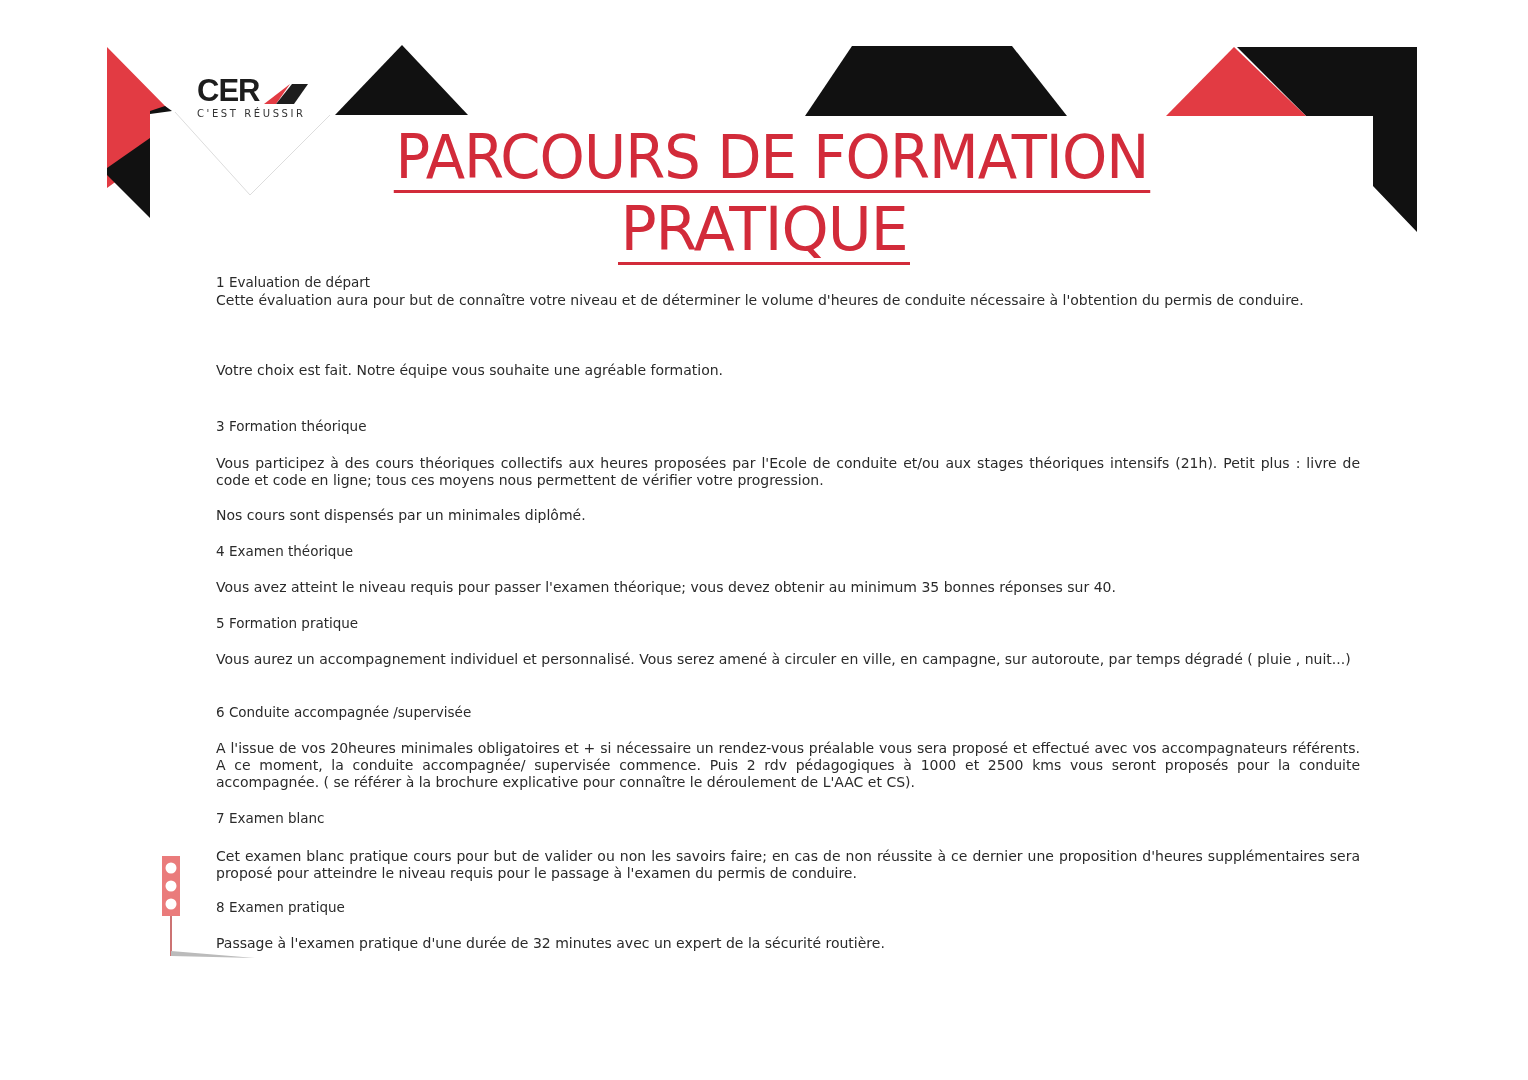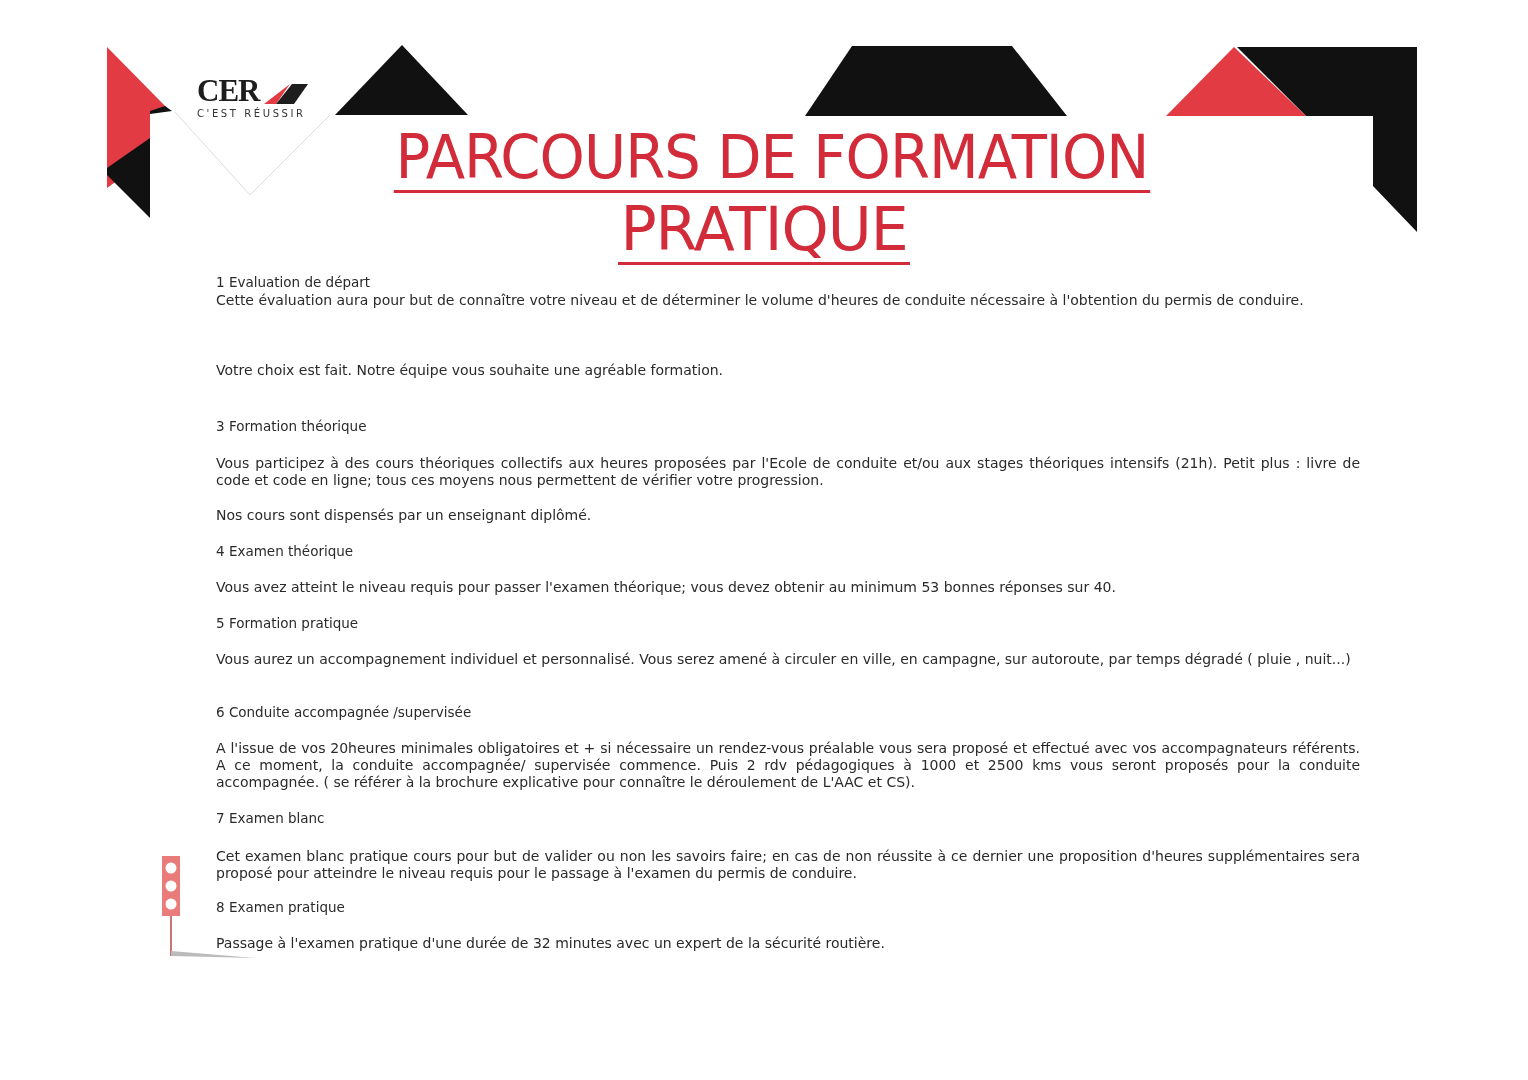--- a/index.html
+++ b/index.html
@@ -10,7 +10,7 @@
     .deco { position: absolute; left: 0; top: 0; }
     .logo { position: absolute; left: 197px; top: 74px; width: 120px; }
     .logo-mark { position: relative; height: 34px; }
-    .logo-text { font-family: Liberation Serif, serif; font-weight: bold; font-size: 31px; letter-spacing: -1px; color: #1d1d1d; line-height: 34px; position: absolute; left: 0; top: 0; }
+    .logo-text { font-family: Liberation Sans, sans-serif; font-weight: bold; font-size: 31px; letter-spacing: -1px; color: #1d1d1d; line-height: 34px; position: absolute; left: 0; top: 0; }
     .logo-swoosh { position: absolute; left: 65px; top: 6px; }
     .logo-tag { font-size: 10px; letter-spacing: 2.6px; color: #333; margin-top: 0px; white-space: nowrap; }
     .title { position: absolute; left: 0; width: 1528px; text-align: center; color: #d22b3a; font-family: "DejaVu Sans", sans-serif; font-weight: normal; }

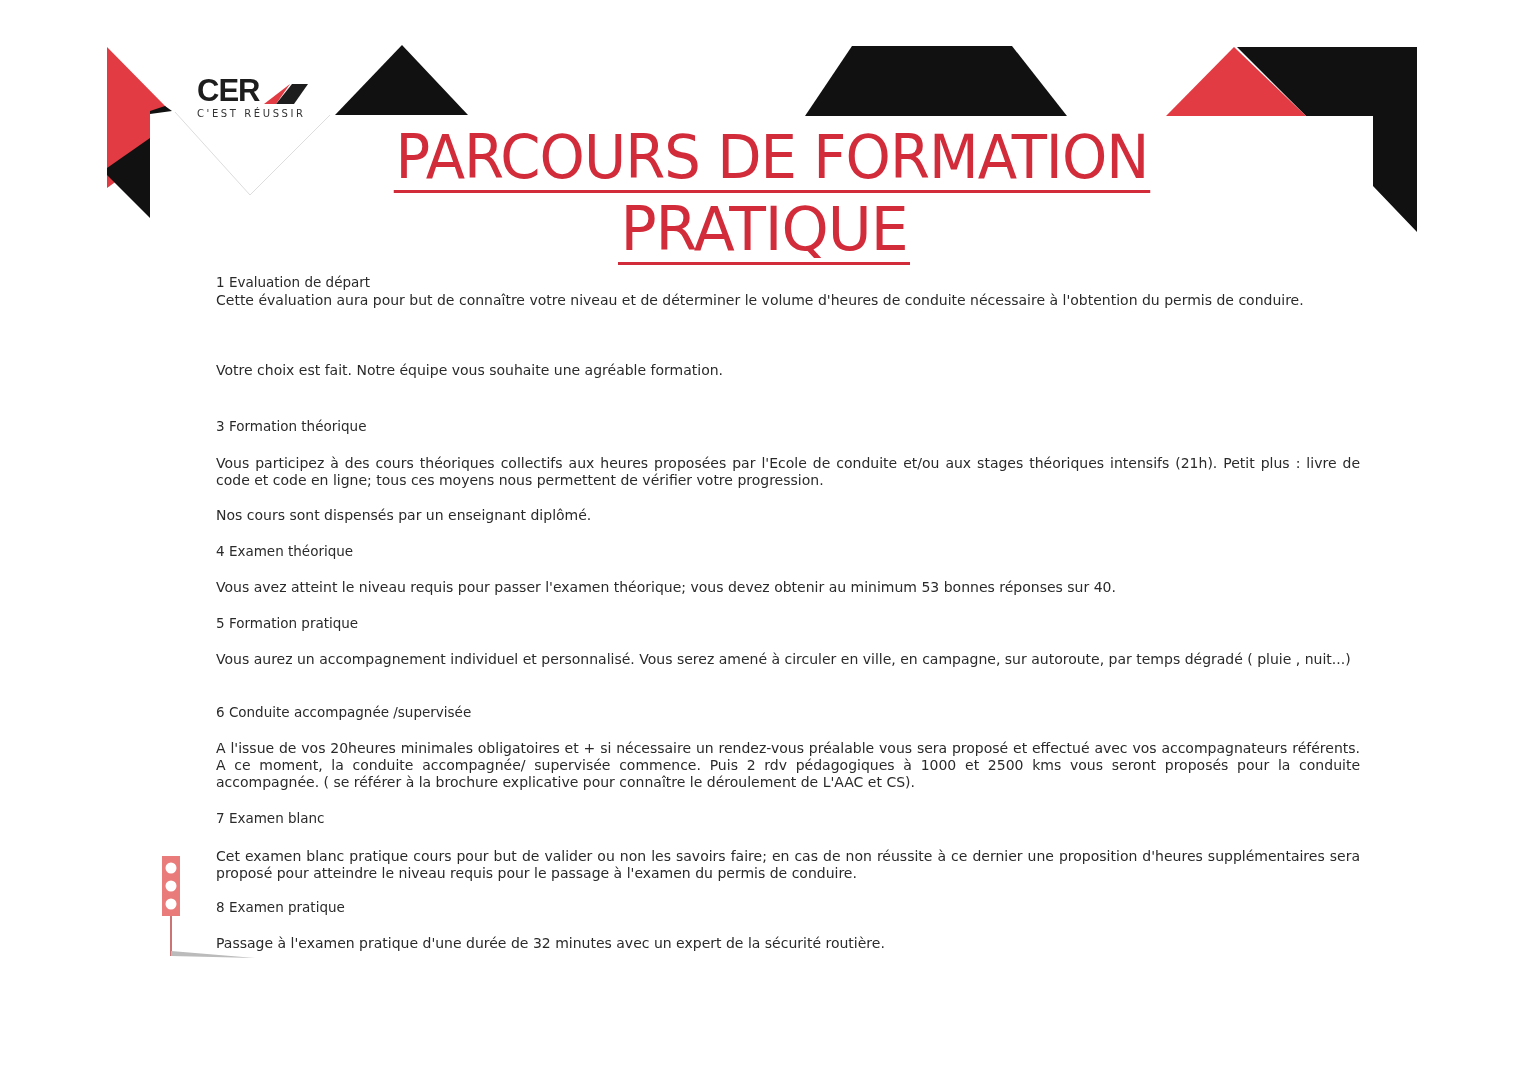--- a/index.html
+++ b/index.html
@@ -71,7 +71,7 @@
   <div style="position:absolute;top:144px;width:100%;">
     <p class="sec-h">3 Formation théorique</p>
     <p class="sec-p" style="margin-top:19px;">Vous participez à des cours théoriques collectifs aux heures proposées par l'Ecole de conduite et/ou aux stages théoriques intensifs (21h). Petit plus : livre de code et code en ligne; tous ces moyens nous permettent de vérifier votre progression.</p>
-    <p class="sec-p" style="margin-top:18px;">Nos cours sont dispensés par un enseignant diplômé.</p>
+    <p class="sec-p" style="margin-top:18px;">Nos cours sont dispensés par un minimales diplômé.</p>
   </div>
   <div style="position:absolute;top:269px;width:100%;">
     <p class="sec-h">4 Examen théorique</p>

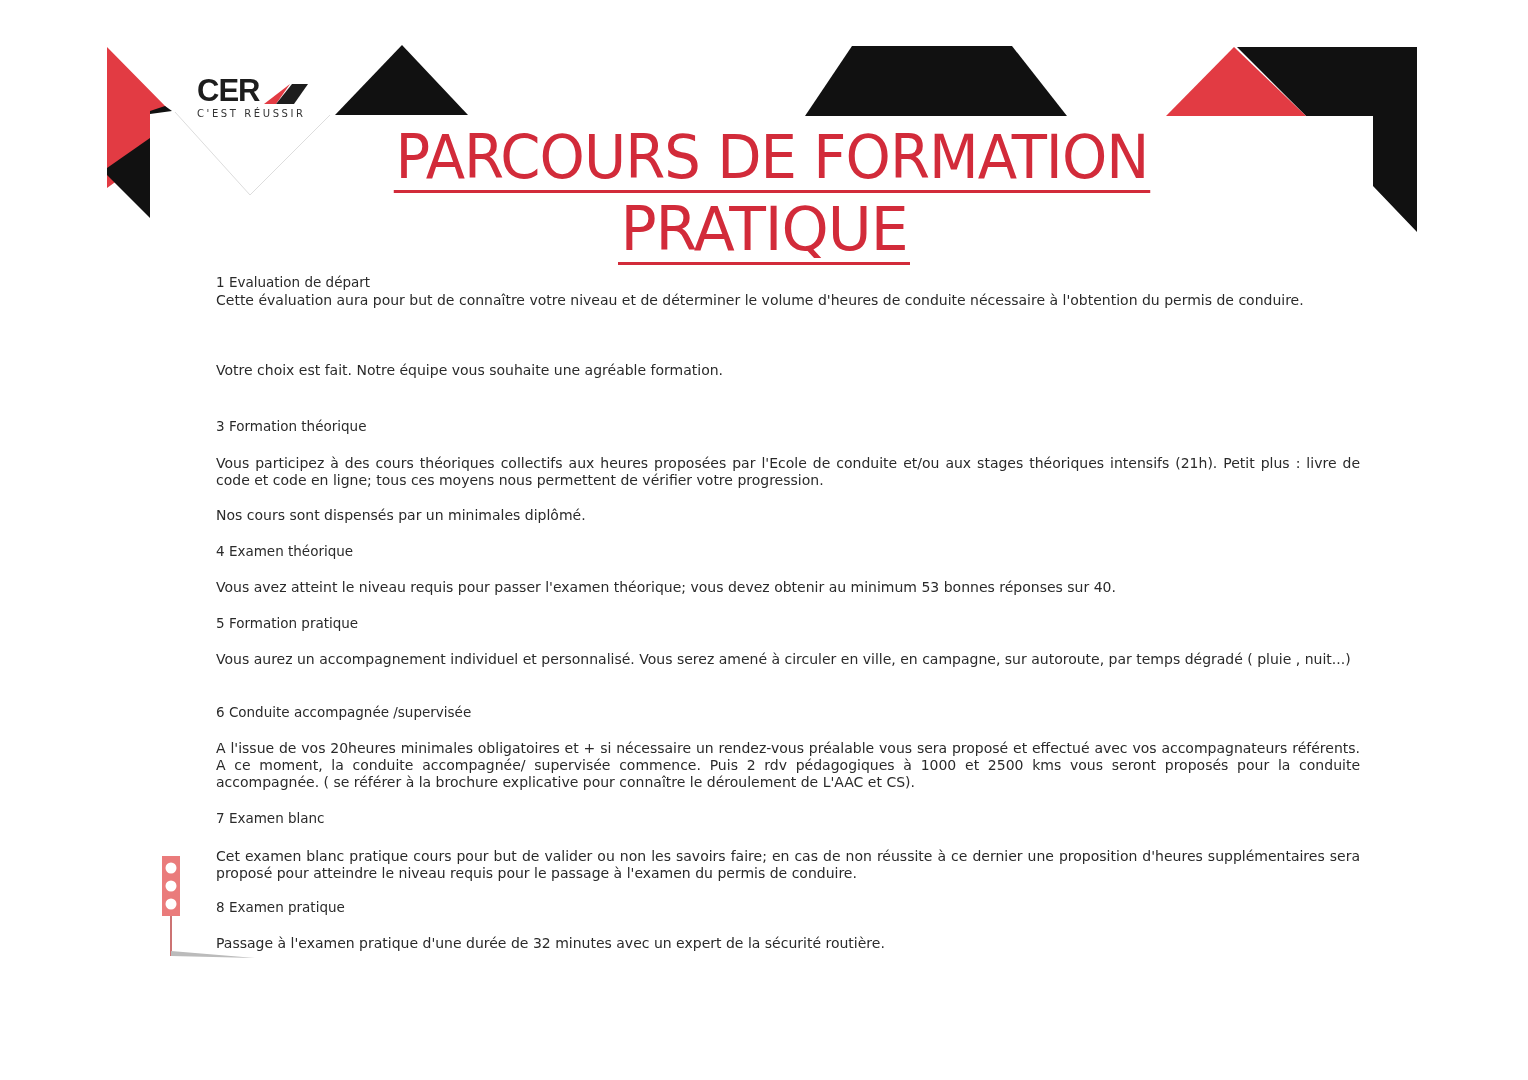--- a/index.html
+++ b/index.html
@@ -75,7 +75,7 @@
   </div>
   <div style="position:absolute;top:269px;width:100%;">
     <p class="sec-h">4 Examen théorique</p>
-    <p class="sec-p" style="margin-top:18px;">Vous avez atteint le niveau requis pour passer l'examen théorique; vous devez obtenir au minimum 53 bonnes réponses sur 40.</p>
+    <p class="sec-p" style="margin-top:18px;">Vous avez atteint le niveau requis pour passer l'examen théorique; vous devez obtenir au minimum 35 bonnes réponses sur 40.</p>
   </div>
   <div style="position:absolute;top:341px;width:100%;">
     <p class="sec-h">5 Formation pratique</p>

